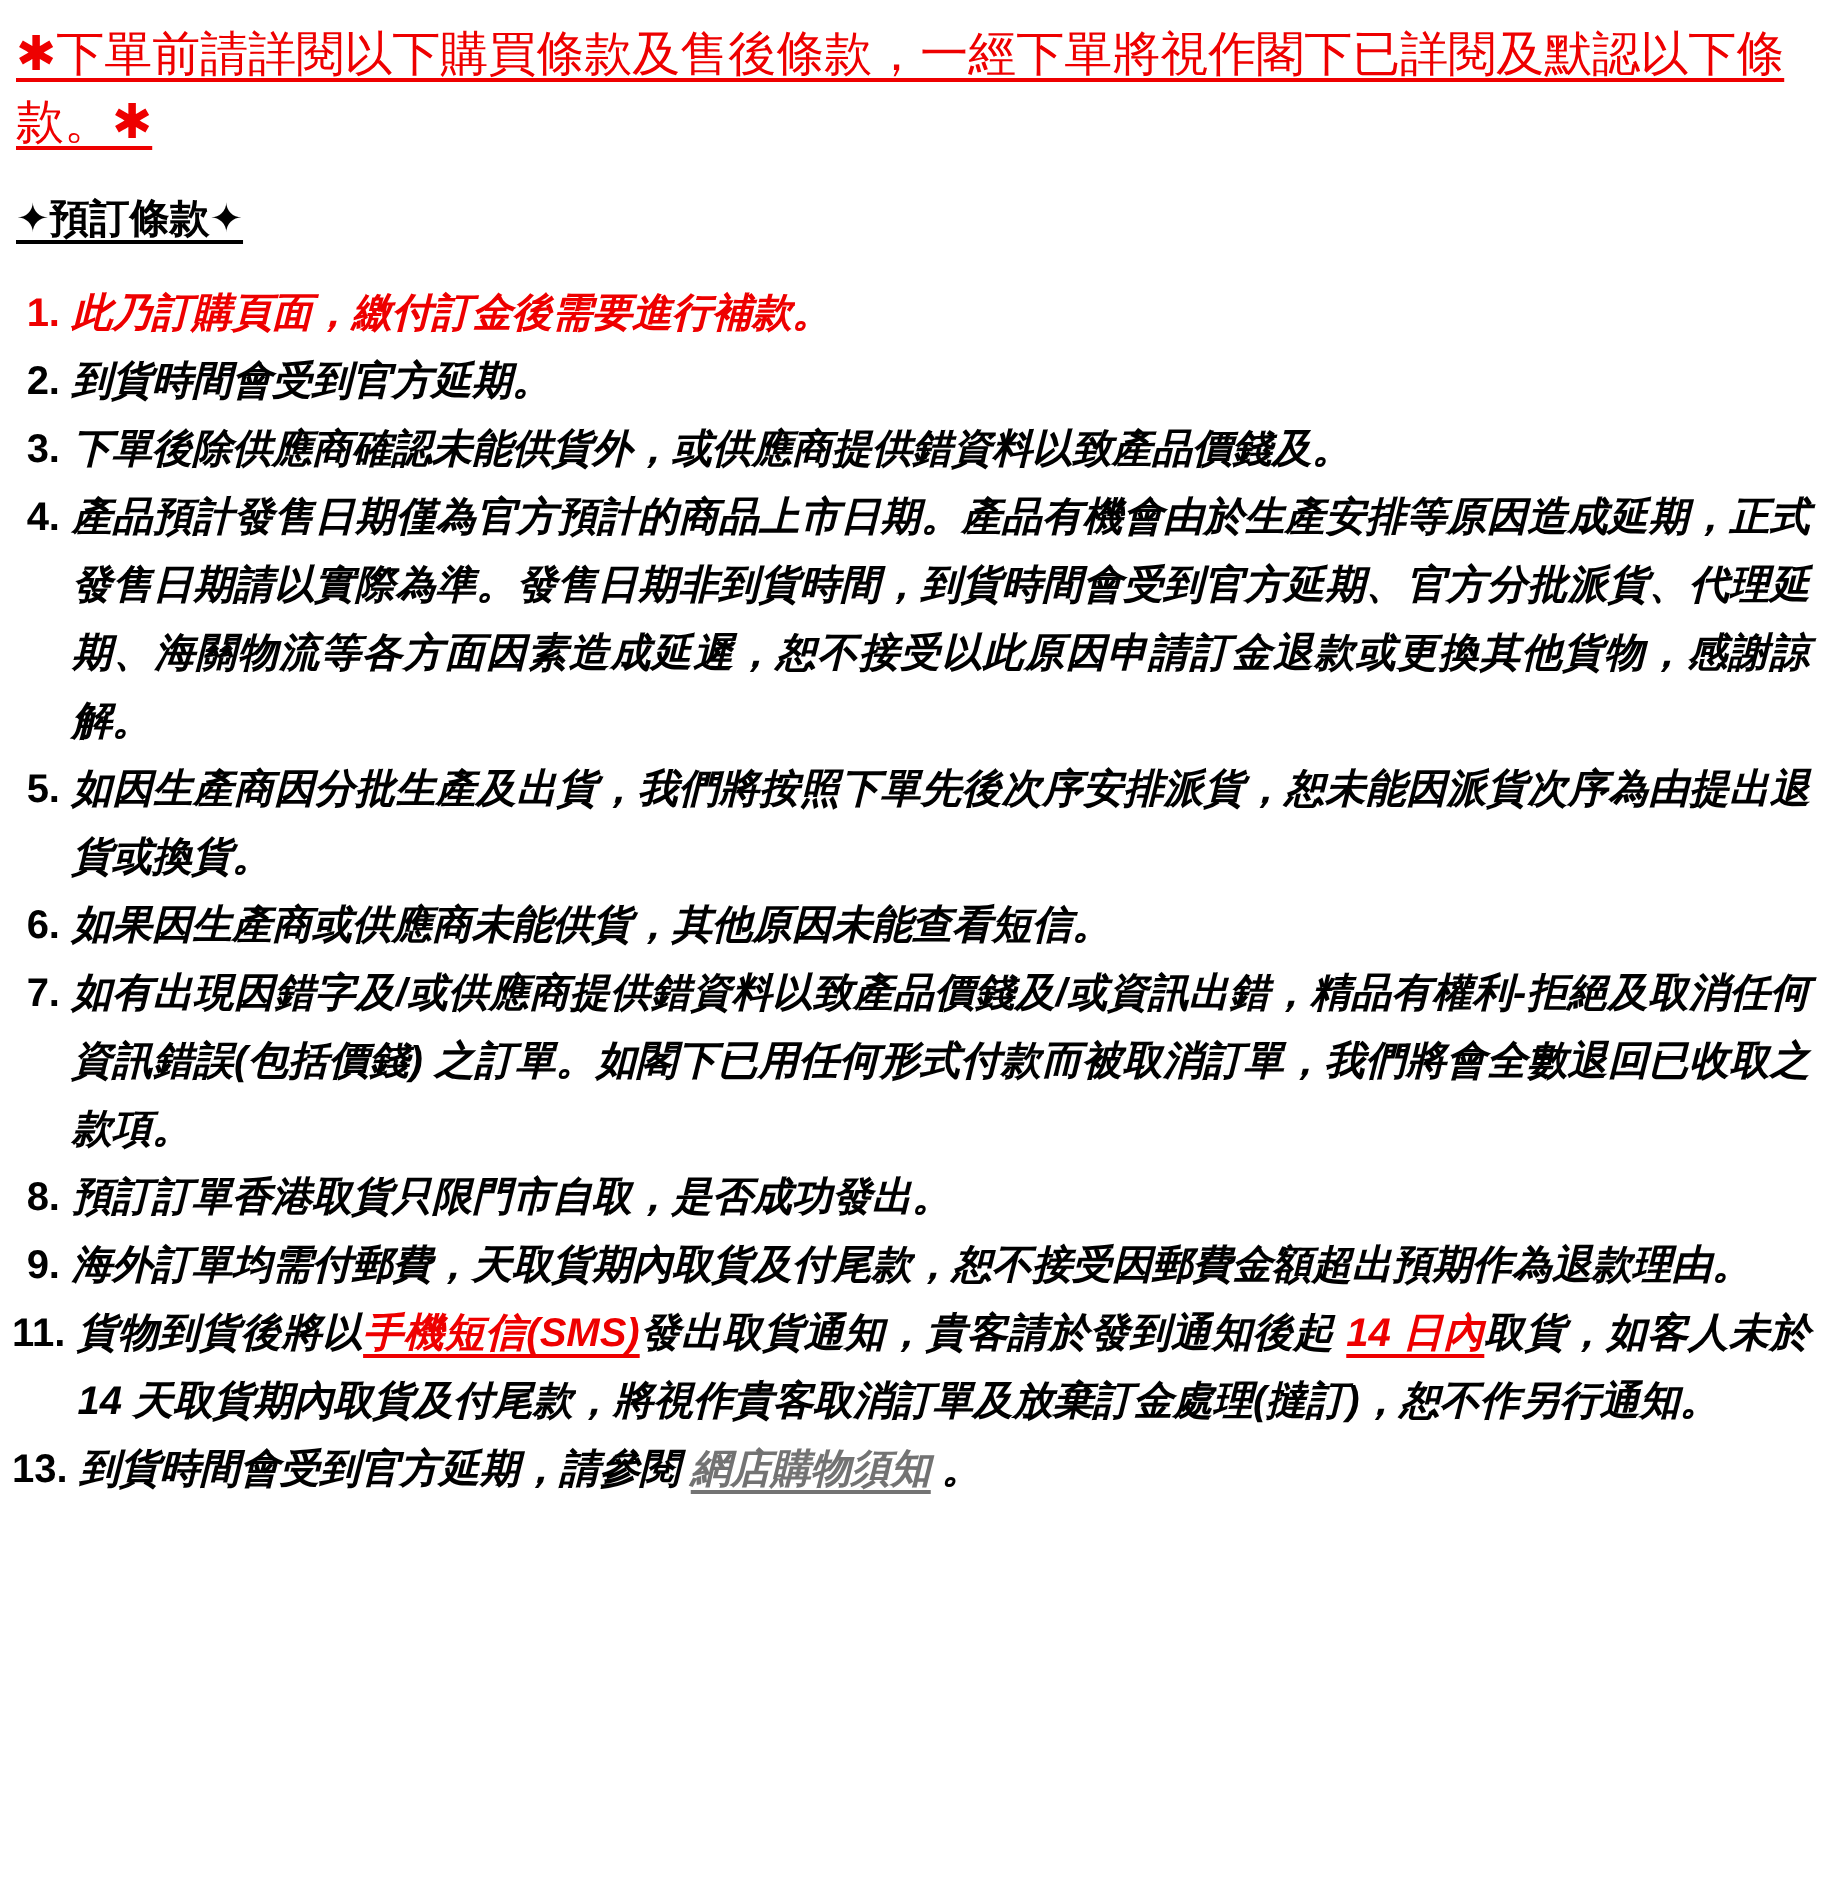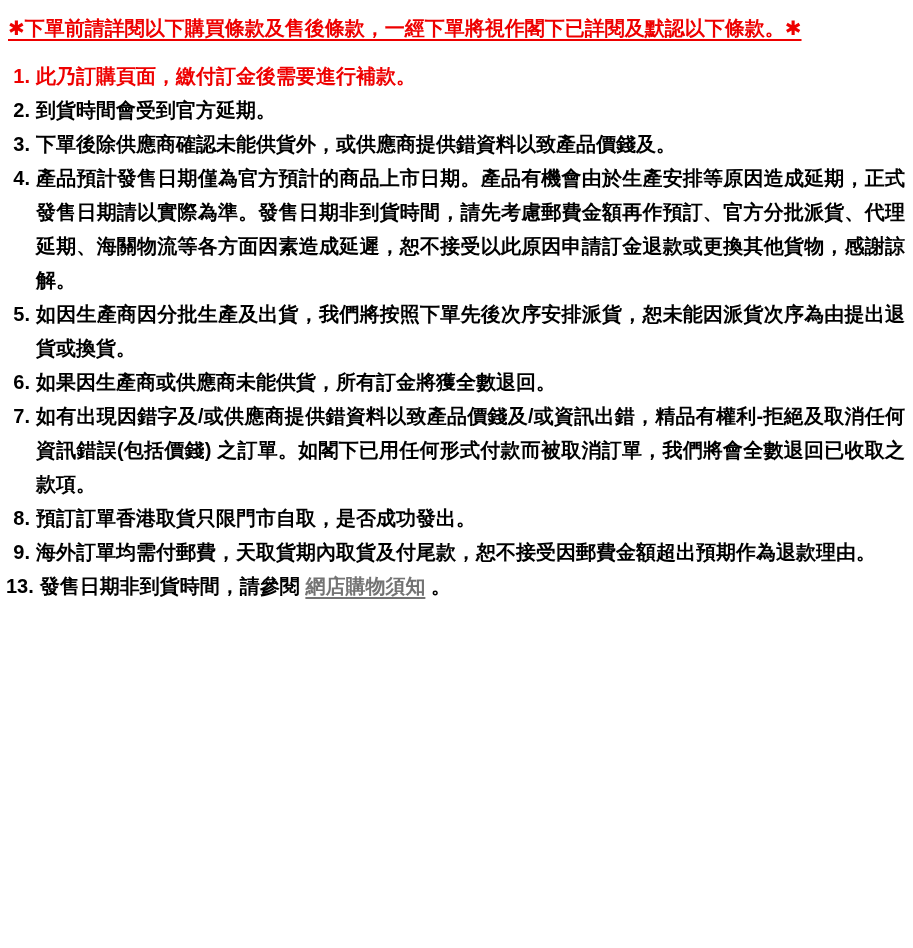--- a/index.html
+++ b/index.html
@@ -20,8 +20,8 @@
   }
   .title {
     margin: 0 0 14px 2px;
-    font-size: 20px;
-    font-weight: 700;
+    font-size: 24px;
+    font-weight: 400;
     color: #ee0000;
     text-decoration: underline;
     text-underline-offset: 4px;

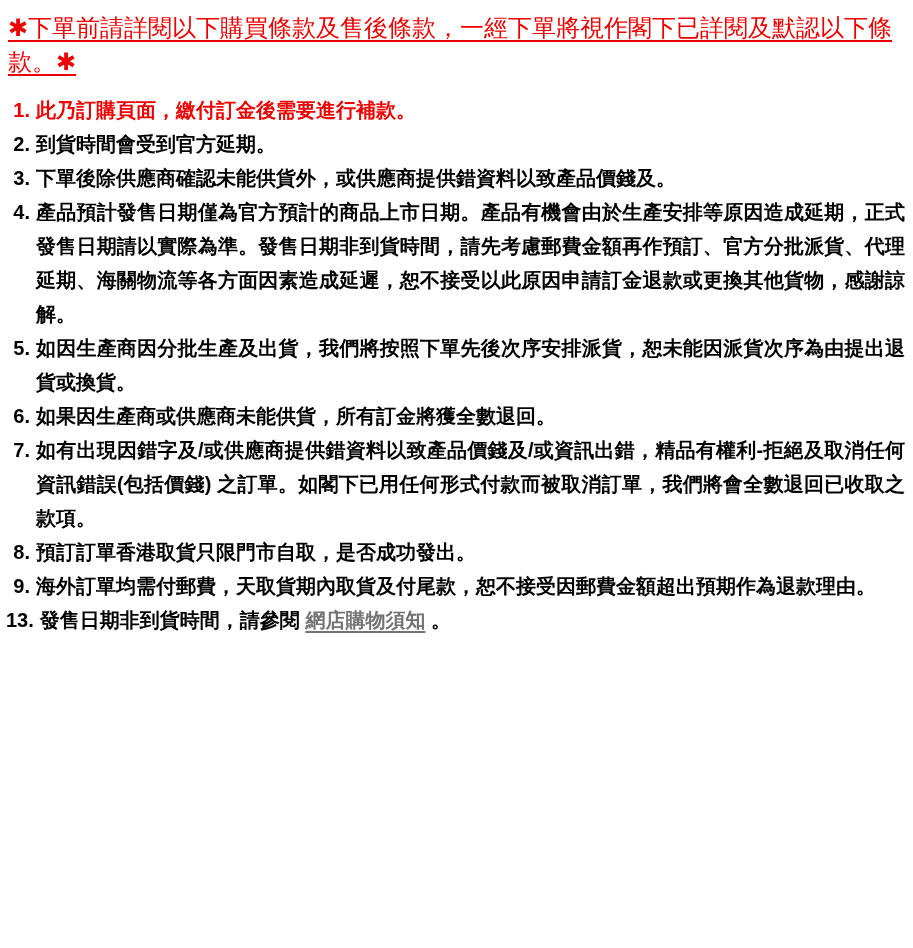--- a/index.html
+++ b/index.html
@@ -73,6 +73,7 @@
 
 <div class="doc">
   <h1 class="title">✱下單前請詳閱以下購買條款及售後條款，一經下單將視作閣下已詳閱及默認以下條款。✱</h1>
+  <h2 class="heading">✦預訂條款✦</h2>
   <ol class="terms">
       <li class="term red">
         <span class="num">1.</span>

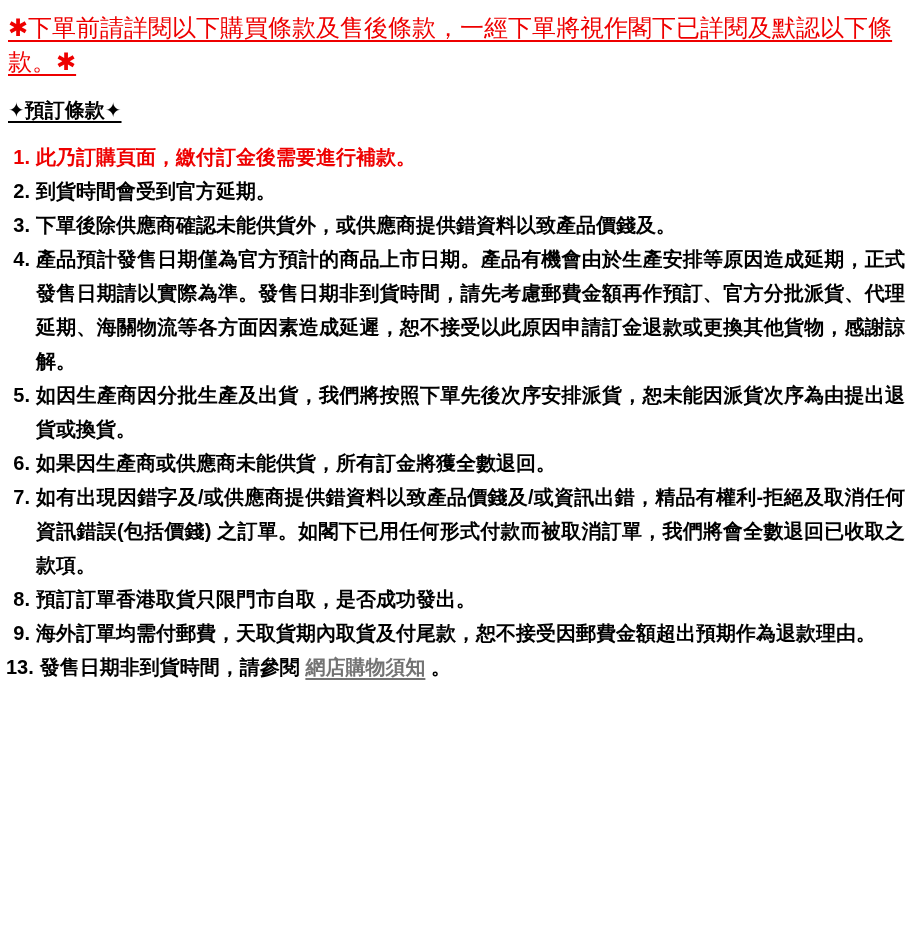--- a/index.html
+++ b/index.html
@@ -52,6 +52,7 @@
     flex: 1;
     min-width: 0;
     text-align: justify;
+    font-style: italic;
   }
   .term.red {
     color: #ee0000;

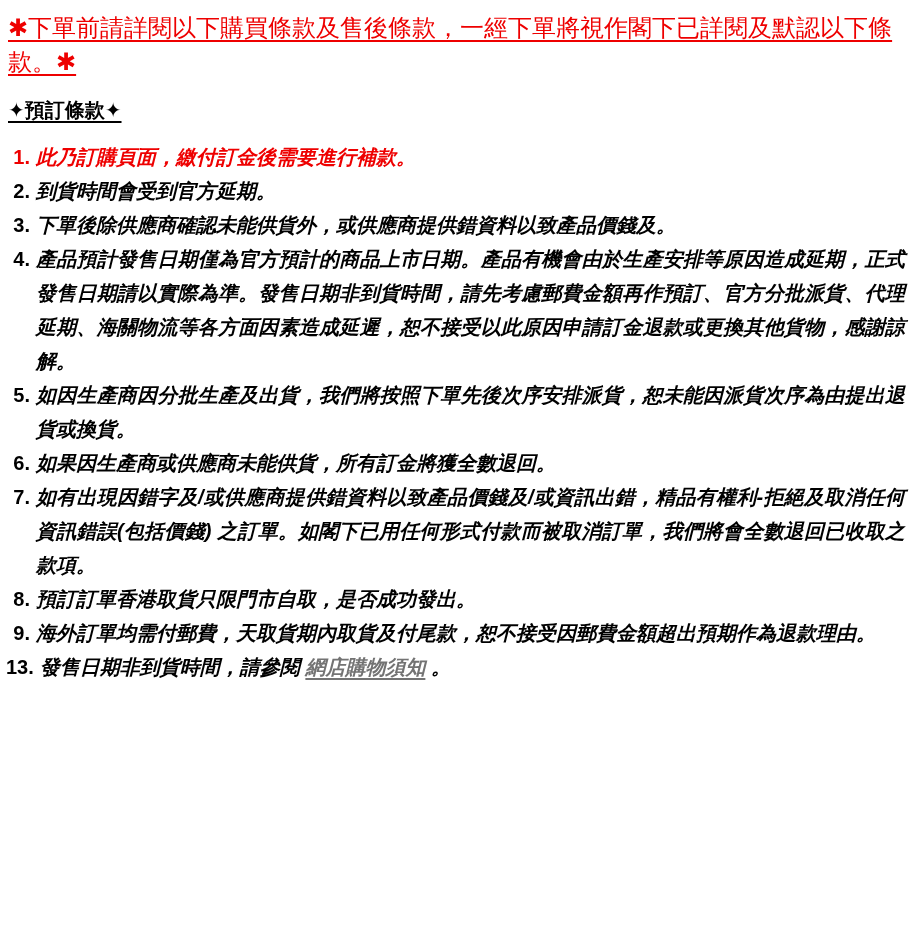--- a/index.html
+++ b/index.html
@@ -90,7 +90,7 @@
       </li>
       <li class="term">
         <span class="num">4.</span>
-        <span class="body"><span>產品預計發售日期僅為官方預計的商品上市日期。產品有機會由於生產安排等原因造成延期，正式發售日期請以實際為準。發售日期非到貨時間，請先考慮郵費金額再作預訂、官方分批派貨、代理延期、海關物流等各方面因素造成延遲，恕不接受以此原因申請訂金退款或更換其他貨物，感謝諒解。</span></span>
+        <span class="body"><span>產品預計發售日期僅為官方預計的商品上市日期。產品有機會由於生產安排等原因造成延期，正式發售日期請以實際為準。發售日期非到貨時間，到貨時間會受到官方延期、官方分批派貨、代理延期、海關物流等各方面因素造成延遲，恕不接受以此原因申請訂金退款或更換其他貨物，感謝諒解。</span></span>
       </li>
       <li class="term">
         <span class="num">5.</span>

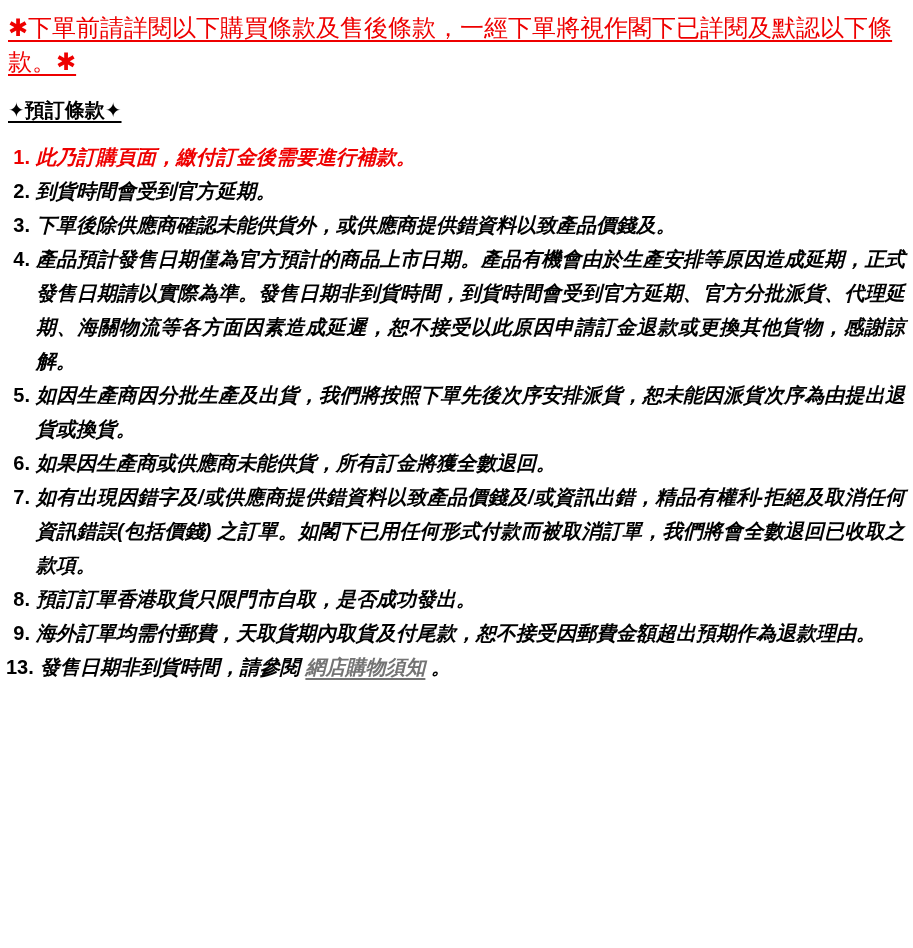--- a/index.html
+++ b/index.html
@@ -98,7 +98,7 @@
       </li>
       <li class="term">
         <span class="num">6.</span>
-        <span class="body"><span>如果因生產商或供應商未能供貨，所有訂金將獲全數退回。</span></span>
+        <span class="body"><span>如果因生產商或供應商未能供貨，其他原因未能查看短信。</span></span>
       </li>
       <li class="term">
         <span class="num">7.</span>

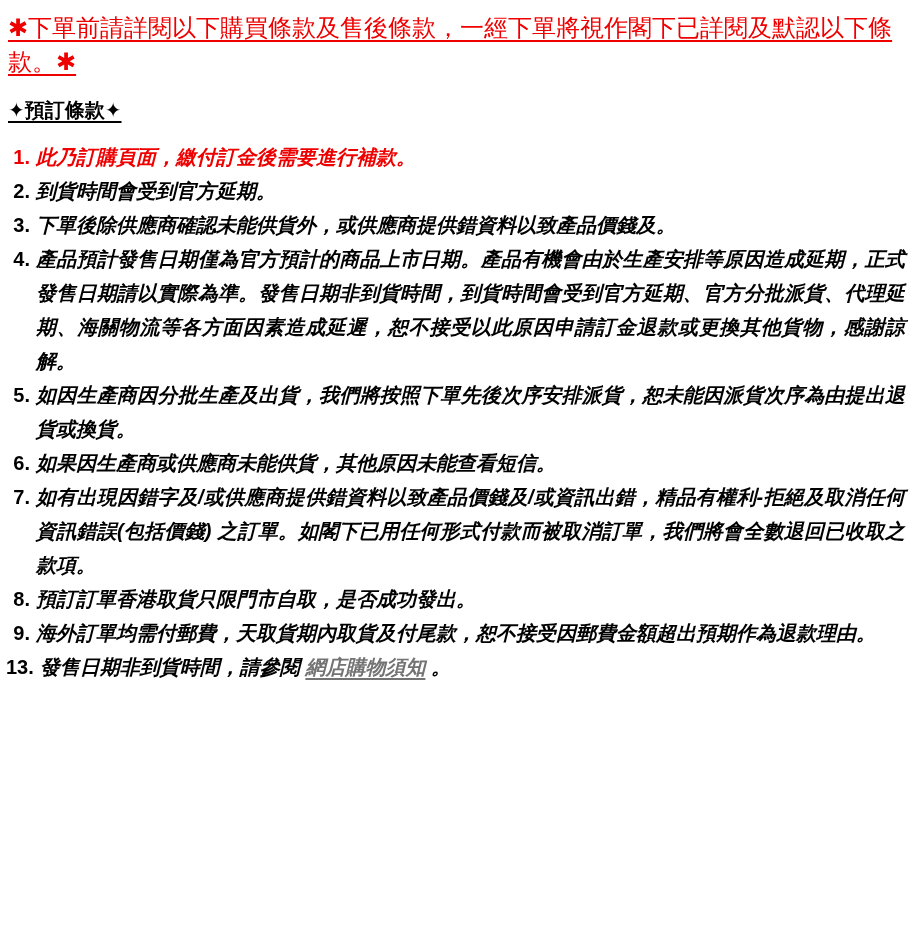--- a/index.html
+++ b/index.html
@@ -113,6 +113,10 @@
         <span class="body"><span>海外訂單均需付郵費，天取貨期內取貨及付尾款，恕不接受因郵費金額超出預期作為退款理由。</span></span>
       </li>
       <li class="term">
+        <span class="num">11.</span>
+        <span class="body"><span>貨物到貨後將以</span><span class="red-underline">手機短信(SMS)</span><span>發出取貨通知，貴客請於發到通知後起 </span><span class="red-underline">14 日內</span><span>取貨，如客人未於 14 天取貨期內取貨及付尾款，將視作貴客取消訂單及放棄訂金處理(撻訂)，恕不作另行通知。</span></span>
+      </li>
+      <li class="term">
         <span class="num">13.</span>
         <span class="body"><span>發售日期非到貨時間，請參閱 </span><a class="link" href="#">網店購物須知</a><span> 。</span></span>
       </li>

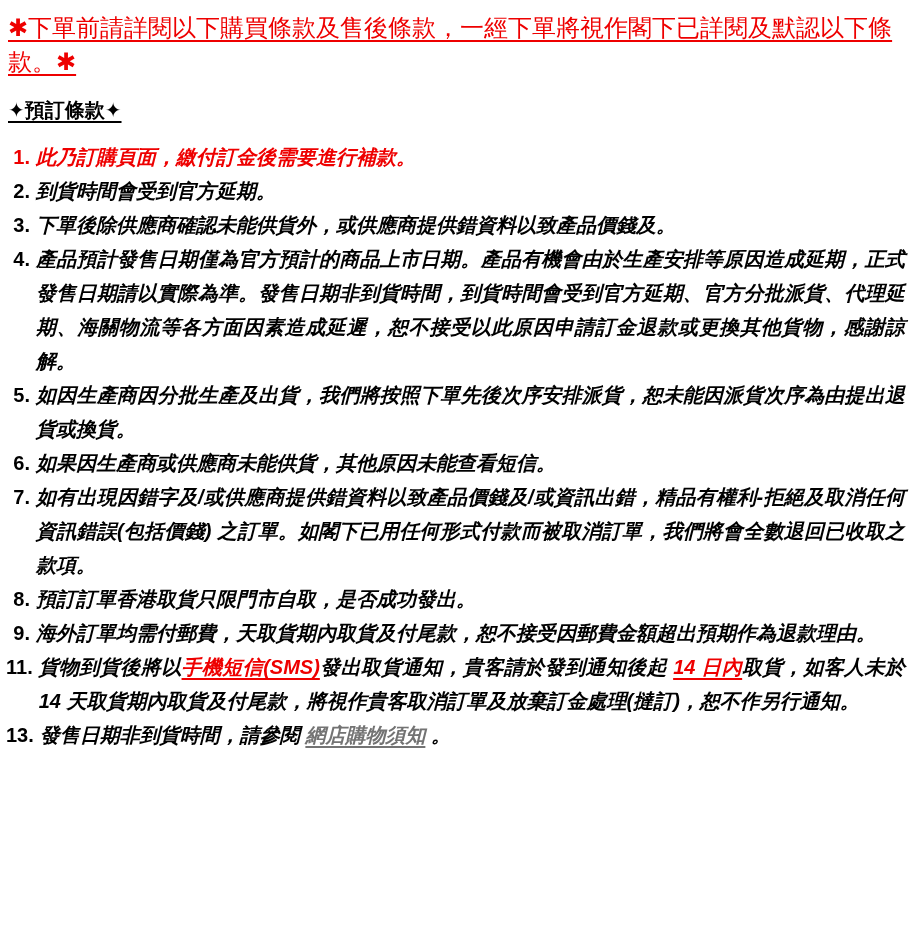--- a/index.html
+++ b/index.html
@@ -118,7 +118,7 @@
       </li>
       <li class="term">
         <span class="num">13.</span>
-        <span class="body"><span>發售日期非到貨時間，請參閱 </span><a class="link" href="#">網店購物須知</a><span> 。</span></span>
+        <span class="body"><span>到貨時間會受到官方延期，請參閱 </span><a class="link" href="#">網店購物須知</a><span> 。</span></span>
       </li>
     </ol>
 </div>

